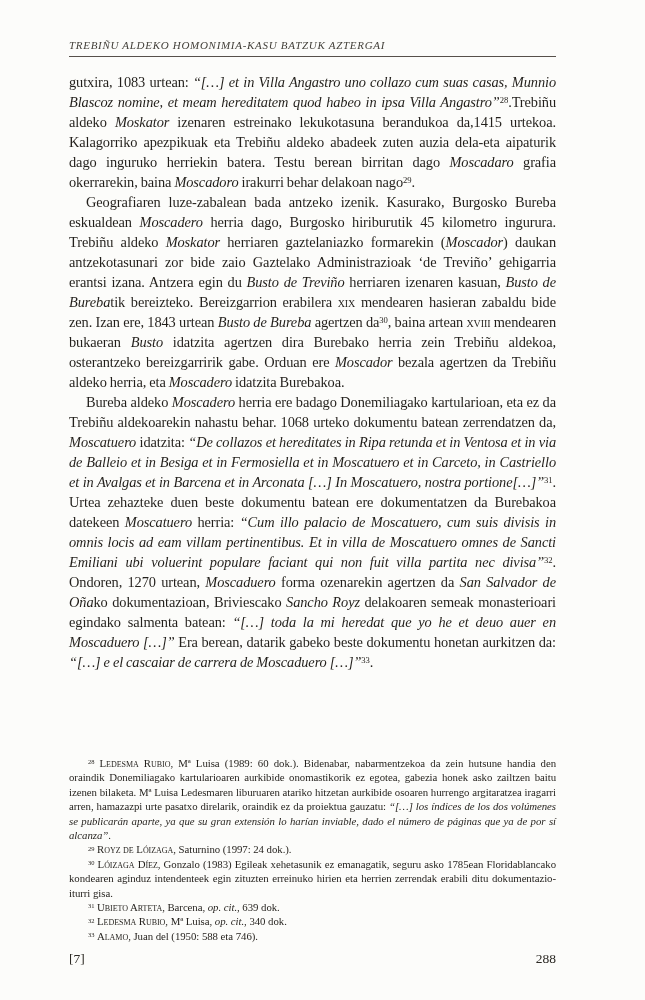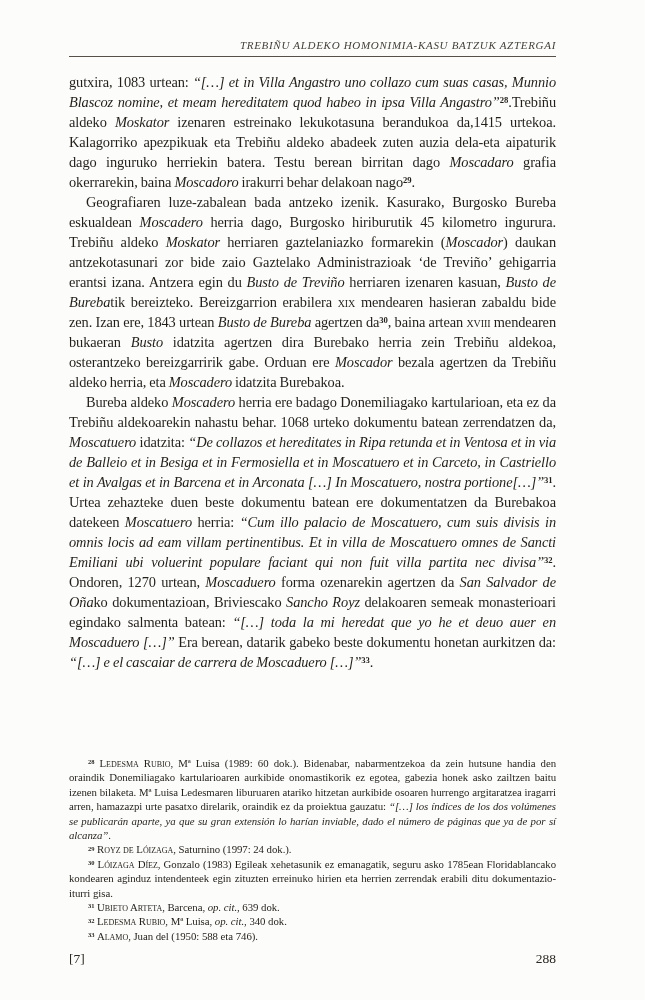--- a/index.html
+++ b/index.html
@@ -13,7 +13,7 @@
   }
   .running-head-wrap {
     position:absolute; left:69px; top:39px; width:487px;
-    text-align:right;
+    text-align:left;
     border-bottom:1px solid #56504a;
     padding-bottom:5px;
   }

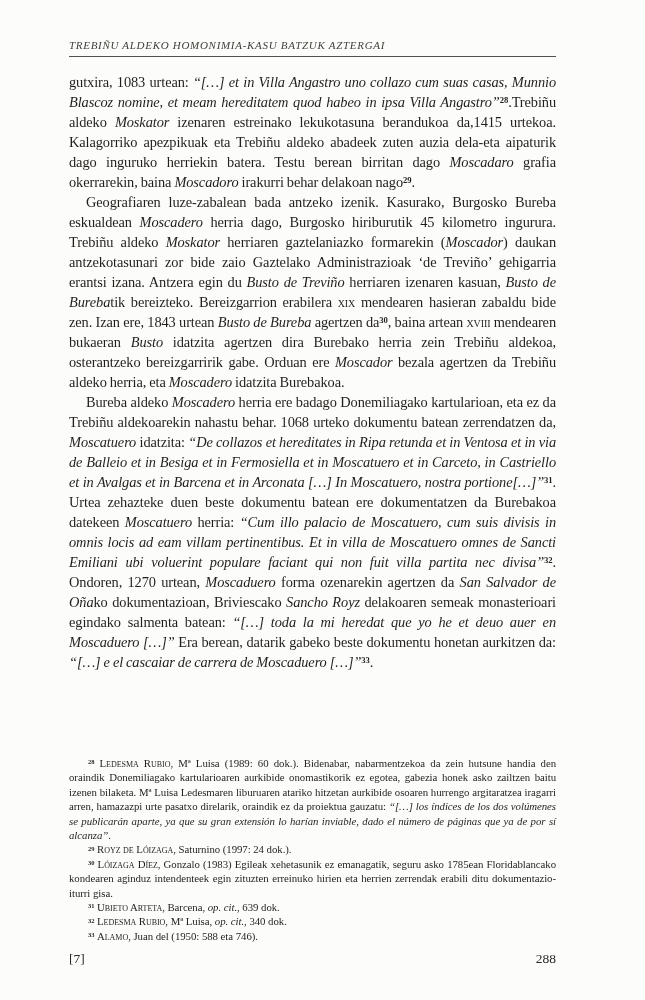--- a/index.html
+++ b/index.html
@@ -39,7 +39,7 @@
     font-size:60%;
     line-height:0;
     vertical-align:baseline;
-    position:relative; top:-0.45em;font-weight:bold;
+    position:relative; top:-0.45em;
   }
   .footnotes {
     position:absolute; left:69px; top:756px; width:487px;

